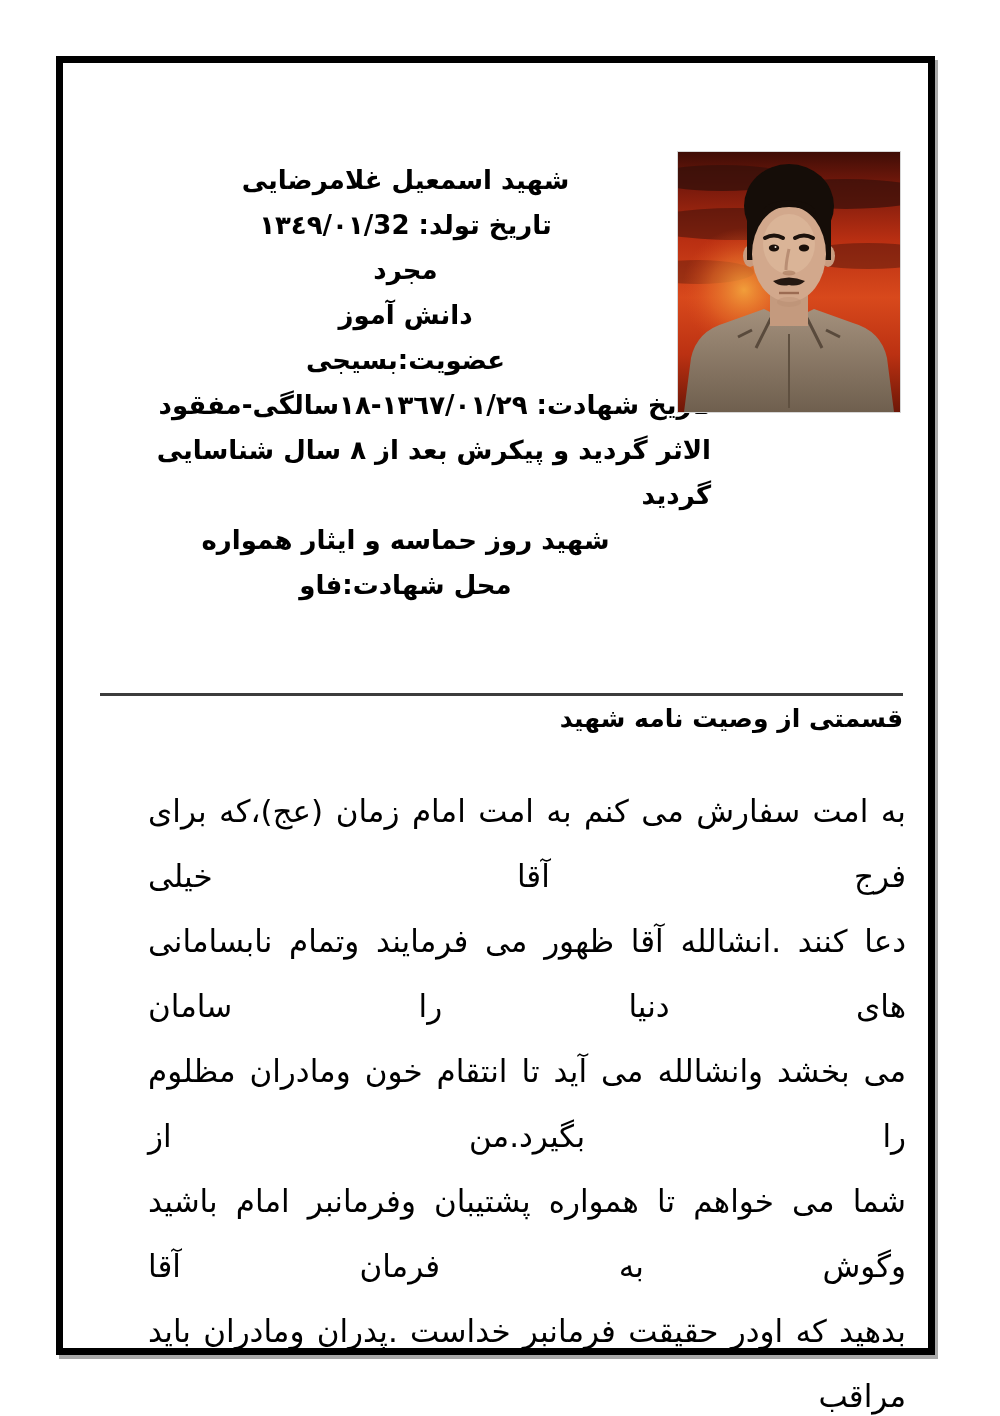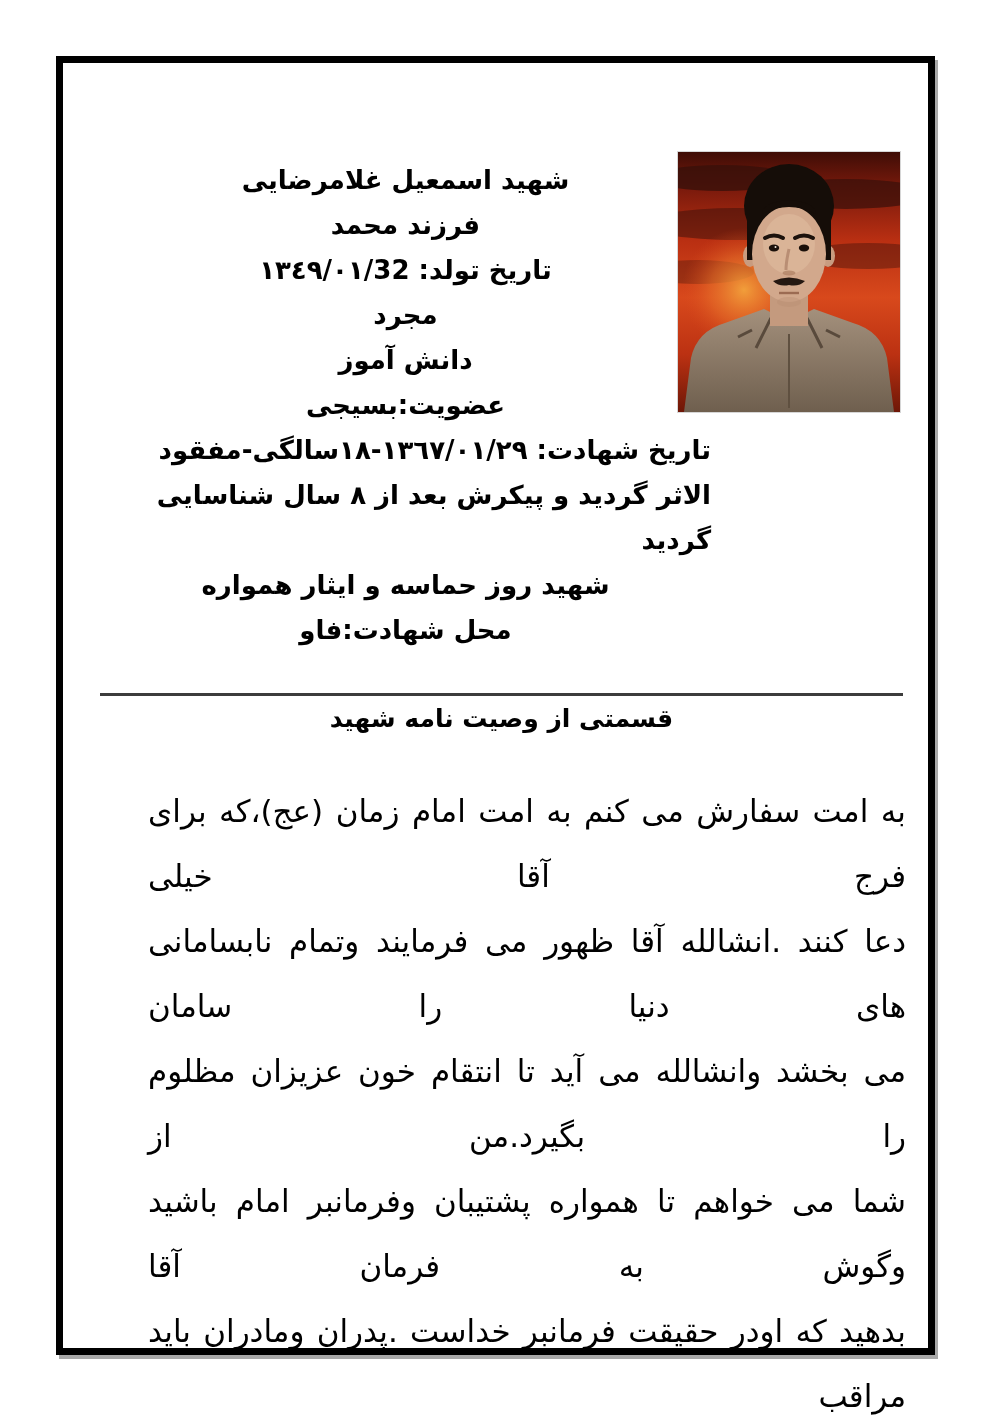--- a/index.html
+++ b/index.html
@@ -56,7 +56,6 @@
 
     <div class="info-block">
       <div class="info-line">شهید اسمعیل غلامرضایی</div>
-      <div class="info-line">فرزند محمد</div>
       <div class="info-line">تاریخ تولد: ١٣٤٩/٠١/32</div>
       <div class="info-line">مجرد</div>
       <div class="info-line">دانش آموز</div>

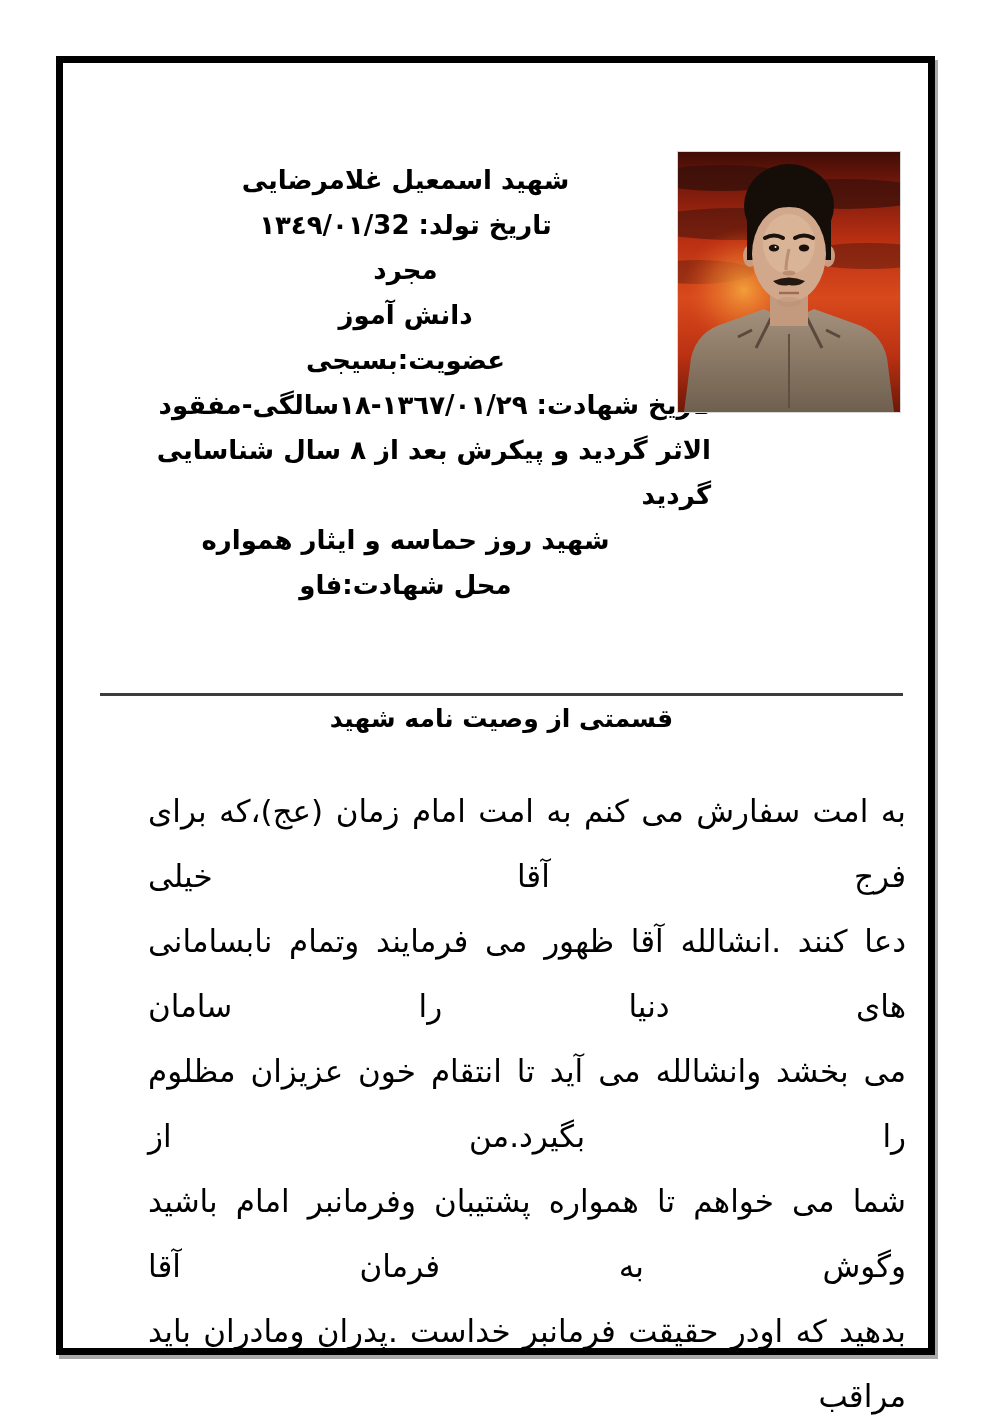--- a/index.html
+++ b/index.html
@@ -35,7 +35,7 @@
   }
   .will-heading{
     position:absolute;left:37px;top:641px;width:803px;
-    text-align:center;font-weight:bold;font-size:25px;direction:rtl;
+    text-align:right;font-weight:bold;font-size:25px;direction:rtl;
   }
   
   .will-body{

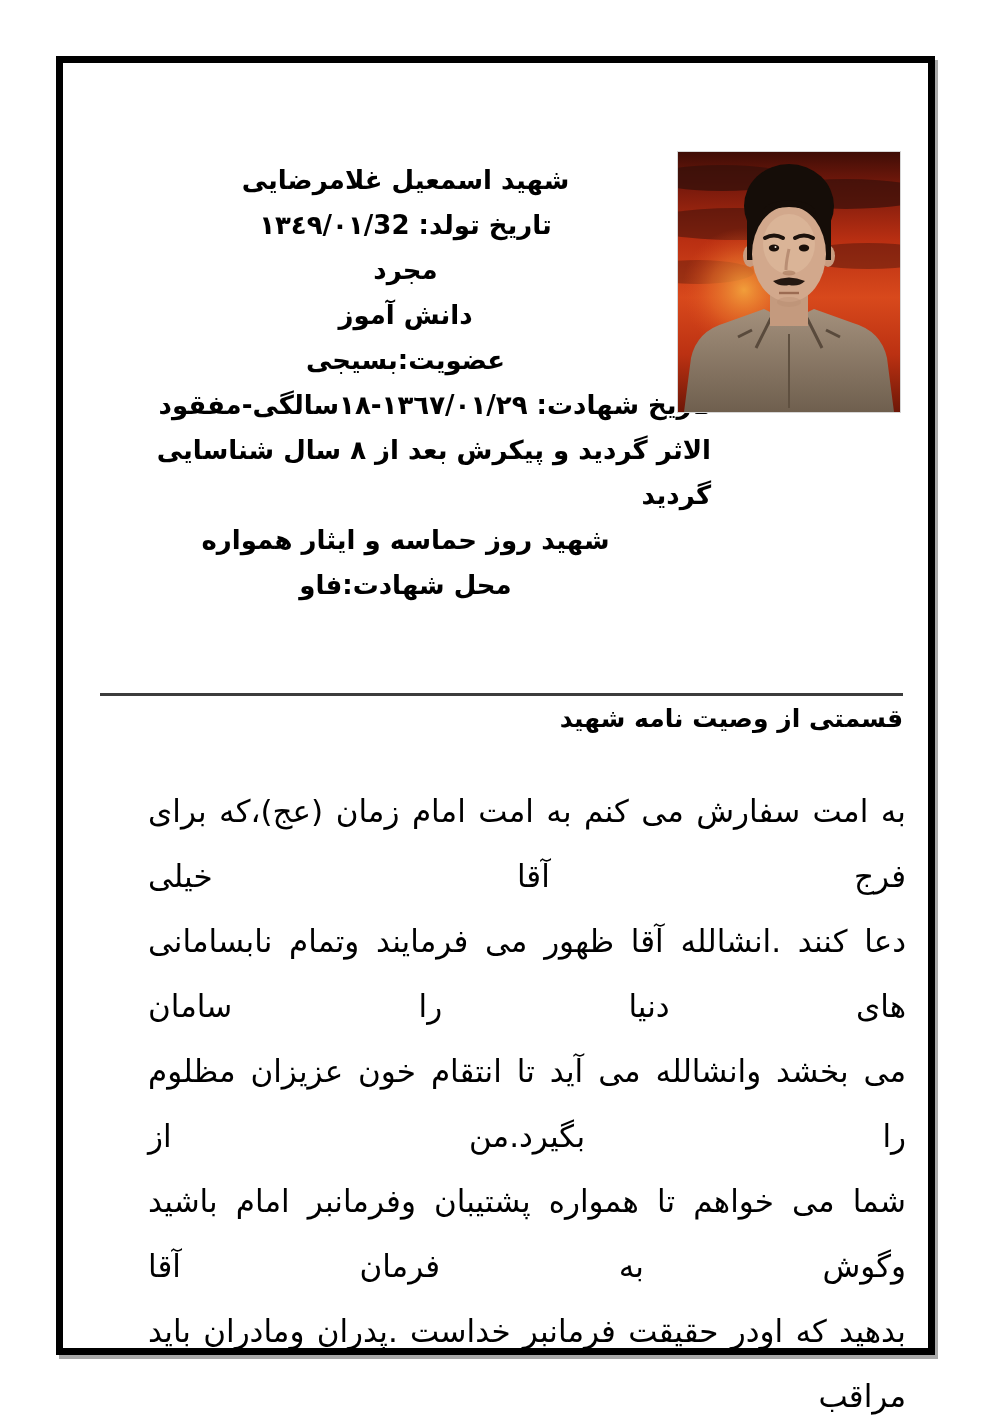--- a/index.html
+++ b/index.html
@@ -130,7 +130,7 @@
     <div class="will-body">
       <div class="body-line">به امت سفارش می کنم به امت امام زمان (عج)،که برای فرج آقا خیلی</div>
       <div class="body-line">دعا کنند .انشالله آقا ظهور می فرمایند وتمام نابسامانی های دنیا را سامان</div>
-      <div class="body-line">می بخشد وانشالله می آید تا انتقام خون عزیزان مظلوم را بگیرد.من از</div>
+      <div class="body-line">می بخشد وانشالله می آید تا انتقام خون ومادران مظلوم را بگیرد.من از</div>
       <div class="body-line">شما می خواهم تا همواره پشتیبان وفرمانبر امام باشید وگوش به فرمان آقا</div>
       <div class="body-line">بدهید که اودر حقیقت فرمانبر خداست .پدران ومادران باید مراقب</div>
 

